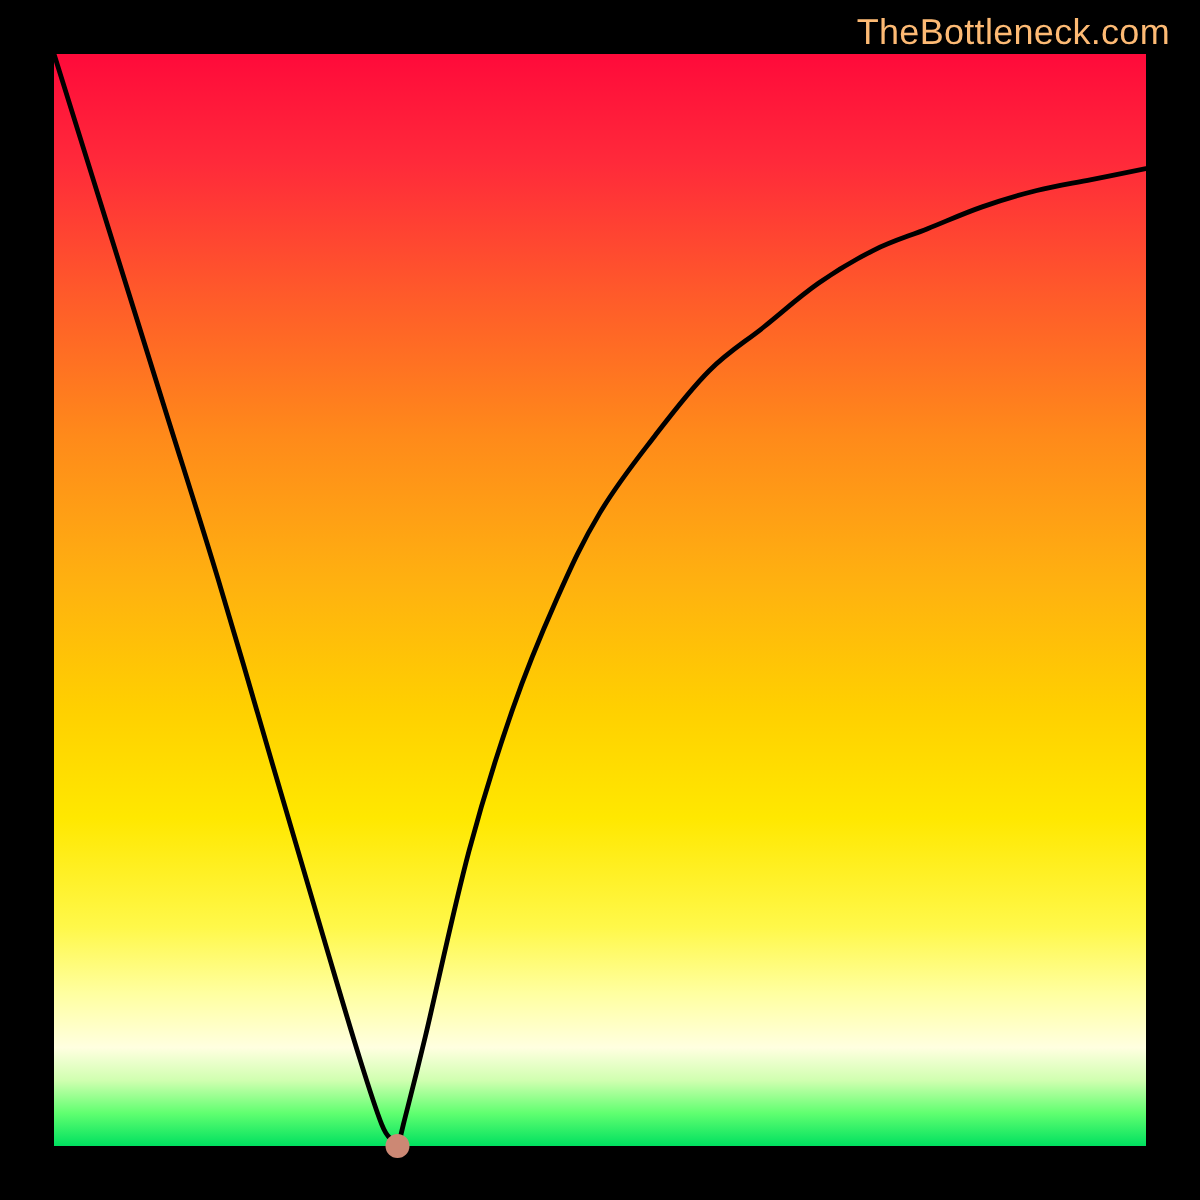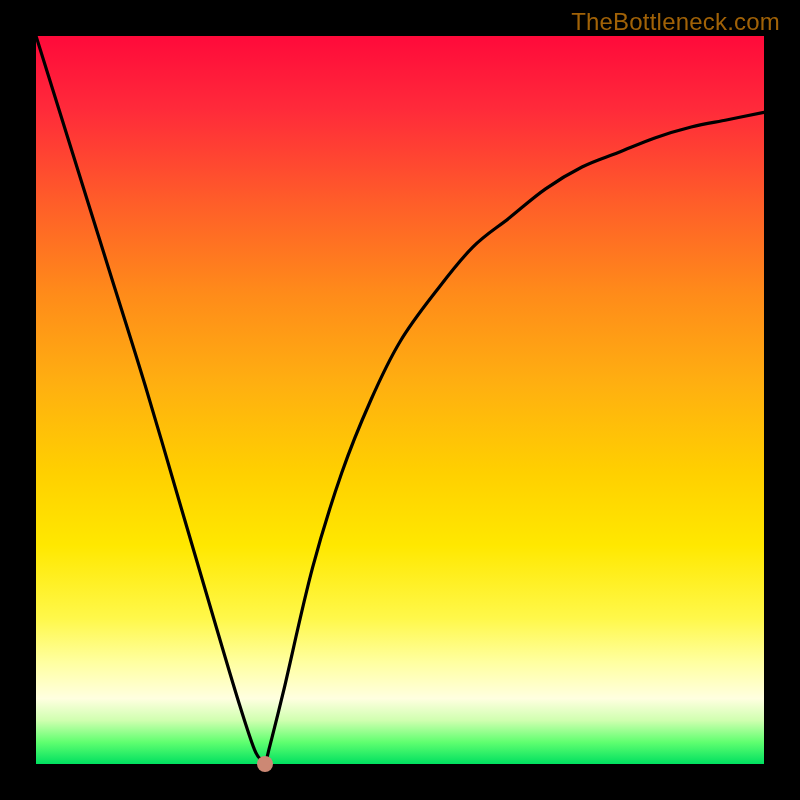--- a/index.html
+++ b/index.html
@@ -43,7 +43,7 @@
     position: absolute;
     top: 8px;
     right: 20px;
-    color: #a16207;
+    color: #fdba74;
     font-size: 24px;
     font-weight: 500;
     letter-spacing: 0.2px;

